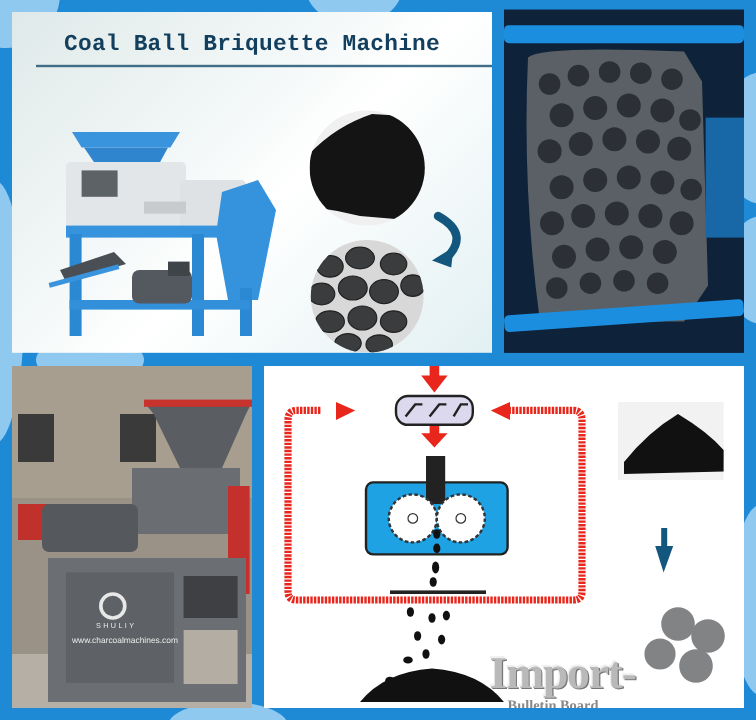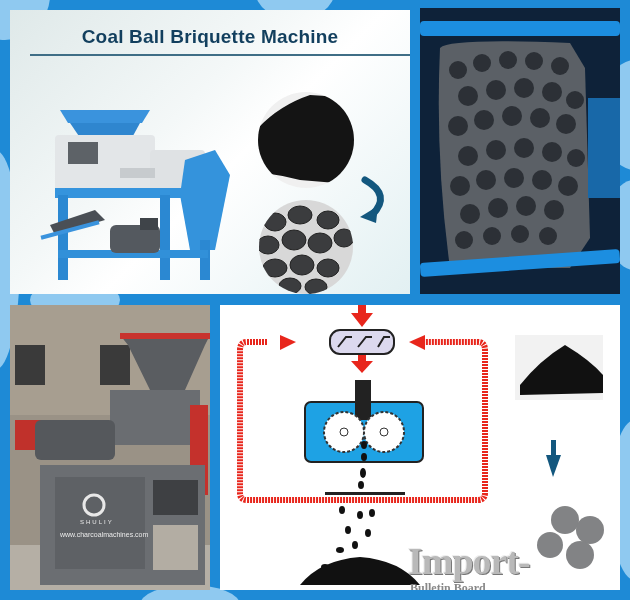--- a/index.html
+++ b/index.html
@@ -10,7 +10,7 @@
   #p2{left:420px;top:8px;width:200px;height:286px;background:#0d1f36;}
   #p3{left:10px;top:305px;width:200px;height:285px;background:#8f8a82;}
   #p4{left:220px;top:305px;width:400px;height:285px;background:#ffffff;}
-  .title{position:absolute;left:0;top:16px;width:400px;text-align:center;font-family:Liberation Sans, sans-serif;font-weight:bold;font-size:19px;color:#123f5e;letter-spacing:0.2px;}
+  .title{position:absolute;left:0;top:16px;width:400px;text-align:center;font-family:Liberation Mono, monospace;font-weight:bold;font-size:19px;color:#123f5e;letter-spacing:0.2px;}
   .title-rule{position:absolute;left:20px;top:44px;width:380px;height:2px;background:#3f6e86;}
   svg{display:block;}
   .wm{position:absolute;left:180px;top:200px;width:220px;height:85px;margin-top:28px;}

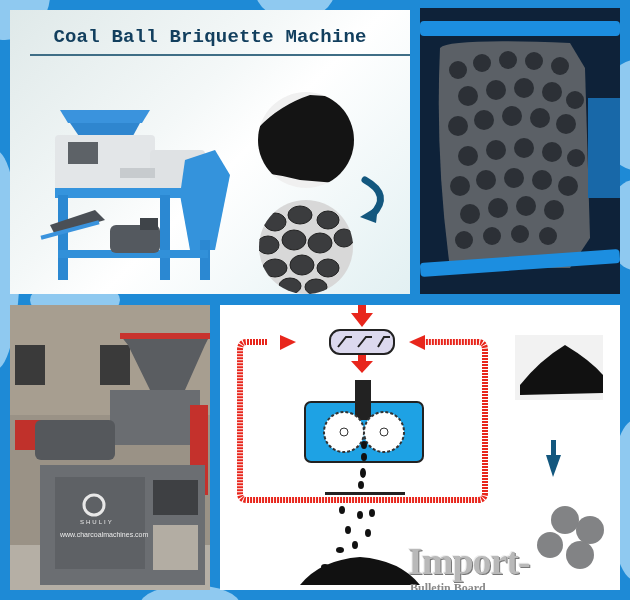--- a/index.html
+++ b/index.html
@@ -15,7 +15,7 @@
   svg{display:block;}
   .wm{position:absolute;left:180px;top:200px;width:220px;height:85px;margin-top:28px;}
   .wm-big{position:absolute;left:8px;top:6px;font-family:"Liberation Serif",serif;font-size:38px;color:#b9b9b9;font-weight:bold;text-shadow:1px 1px 0 #777,-1px -1px 0 #eee;letter-spacing:-1px;}
-  .wm-small{position:absolute;left:10px;top:48px;font-family:"Liberation Serif",serif;font-size:12px;color:#888;font-weight:bold;}
+  .wm-small{position:absolute;left:23px;top:48px;font-family:"Liberation Serif",serif;font-size:12px;color:#888;font-weight:bold;}
   .wm-url{position:absolute;left:88px;top:59px;font-family:"Liberation Sans",sans-serif;font-size:19px;color:#2a2a2a;}
   .brand{position:absolute;font-family:"Liberation Sans",sans-serif;color:#eaeaea;}
 </style>

